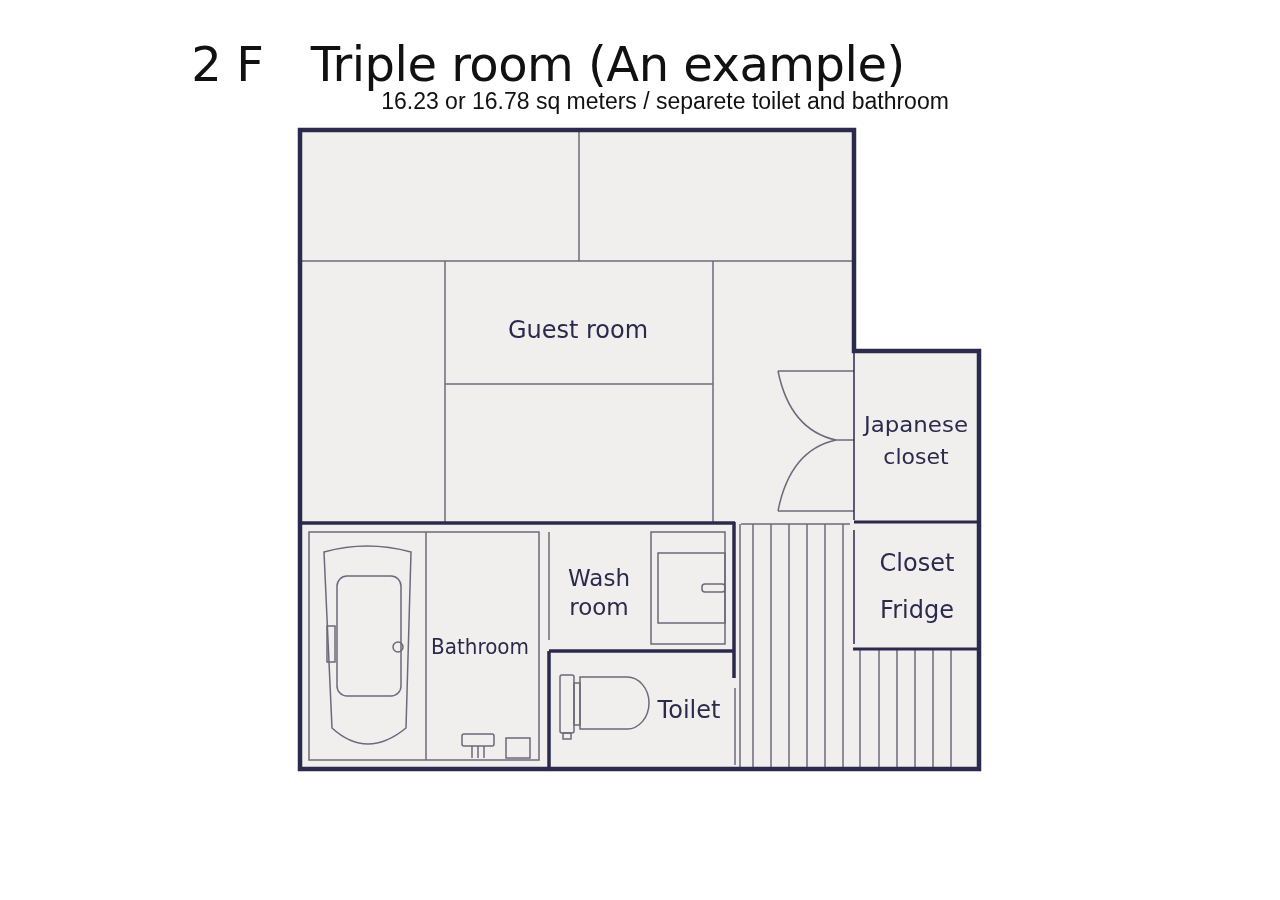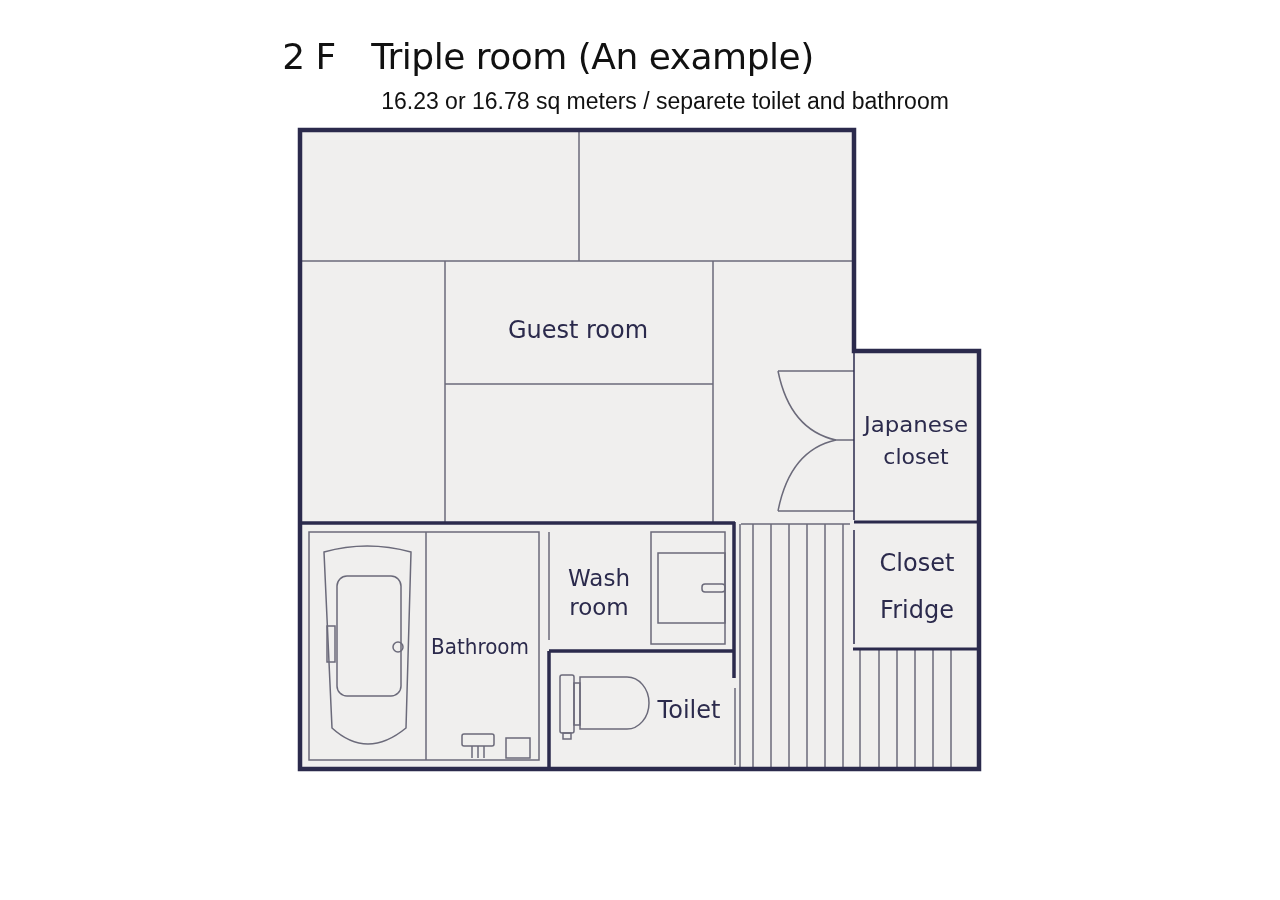--- a/index.html
+++ b/index.html
@@ -6,7 +6,7 @@
   body { width:1280px; height:900px; position:relative; overflow:hidden; }
   .title {
     position:absolute; left:0; width:1096px; top:36px; text-align:center;
-    font-family:"DejaVu Sans", sans-serif; font-size:36px; color:#111;
+    font-family:"DejaVu Sans", sans-serif; font-size:48px; color:#111;
     letter-spacing:-0.5px;
   }
   .subtitle {

